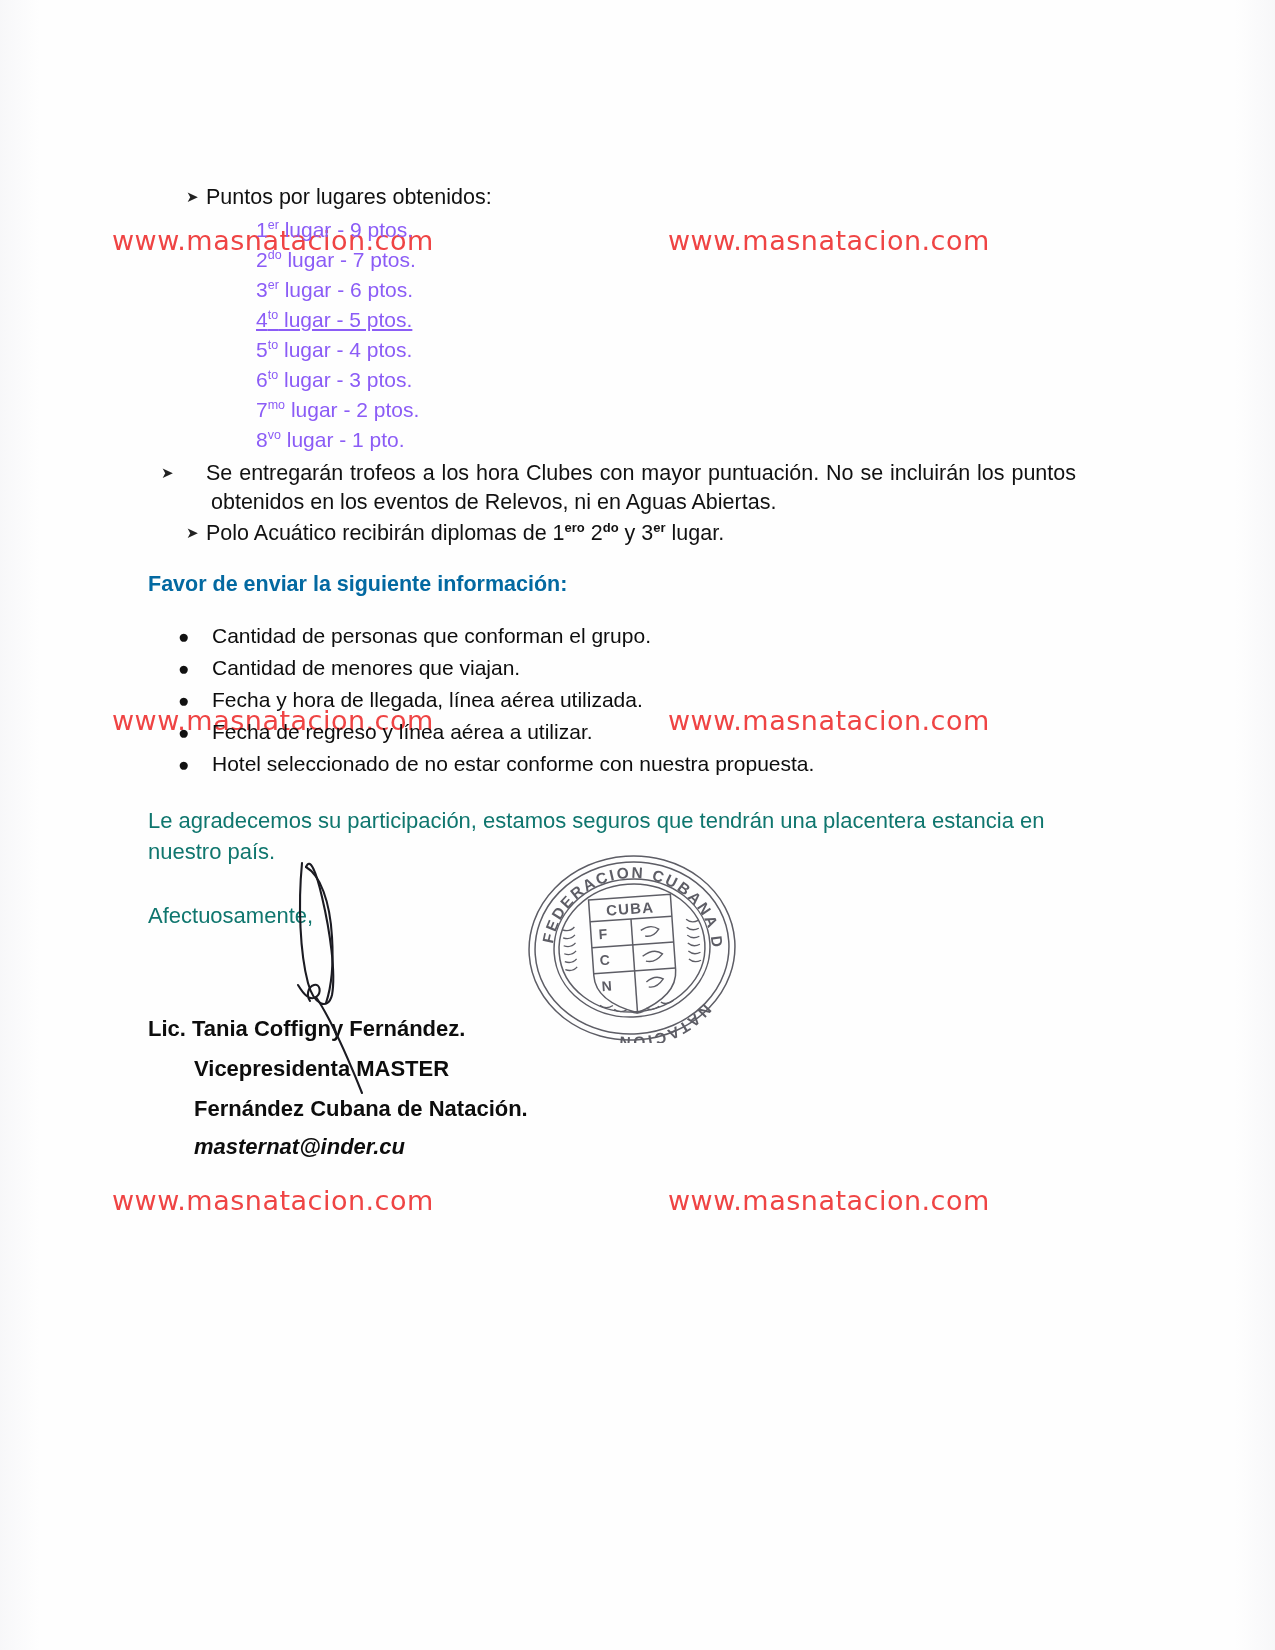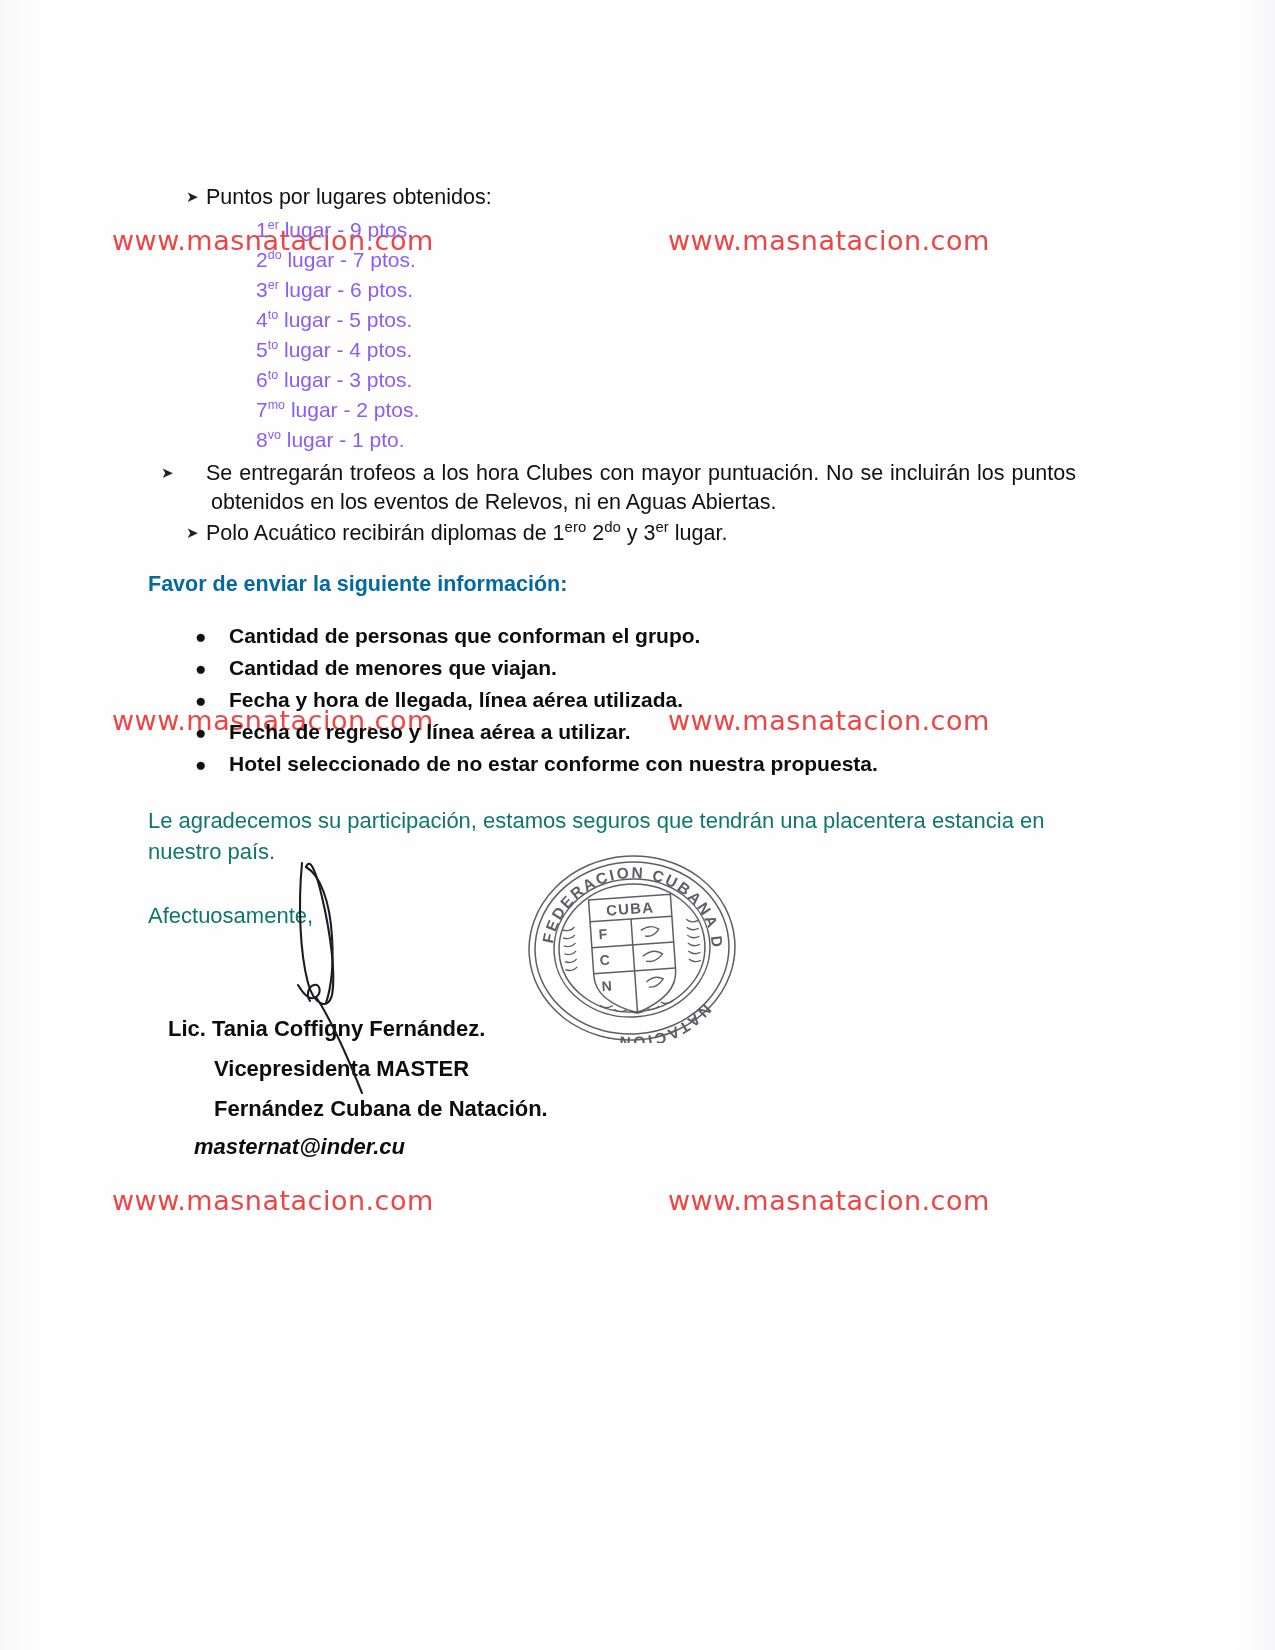--- a/index.html
+++ b/index.html
@@ -235,7 +235,7 @@
     <div class="rank-line" style="left:256px; top:279px;">
       <span>3</span><sup>er</sup><span> lugar - 6 ptos.</span>
     </div>
-    <div class="rank-line" style="left:256px; top:309px;">
+    <div class="rank-line" style="left:256px; top:309px;text-decoration:underline;">
       <span>4</span><sup>to</sup><span> lugar - 5 ptos.</span>
     </div>
     <div class="rank-line" style="left:256px; top:339px;">

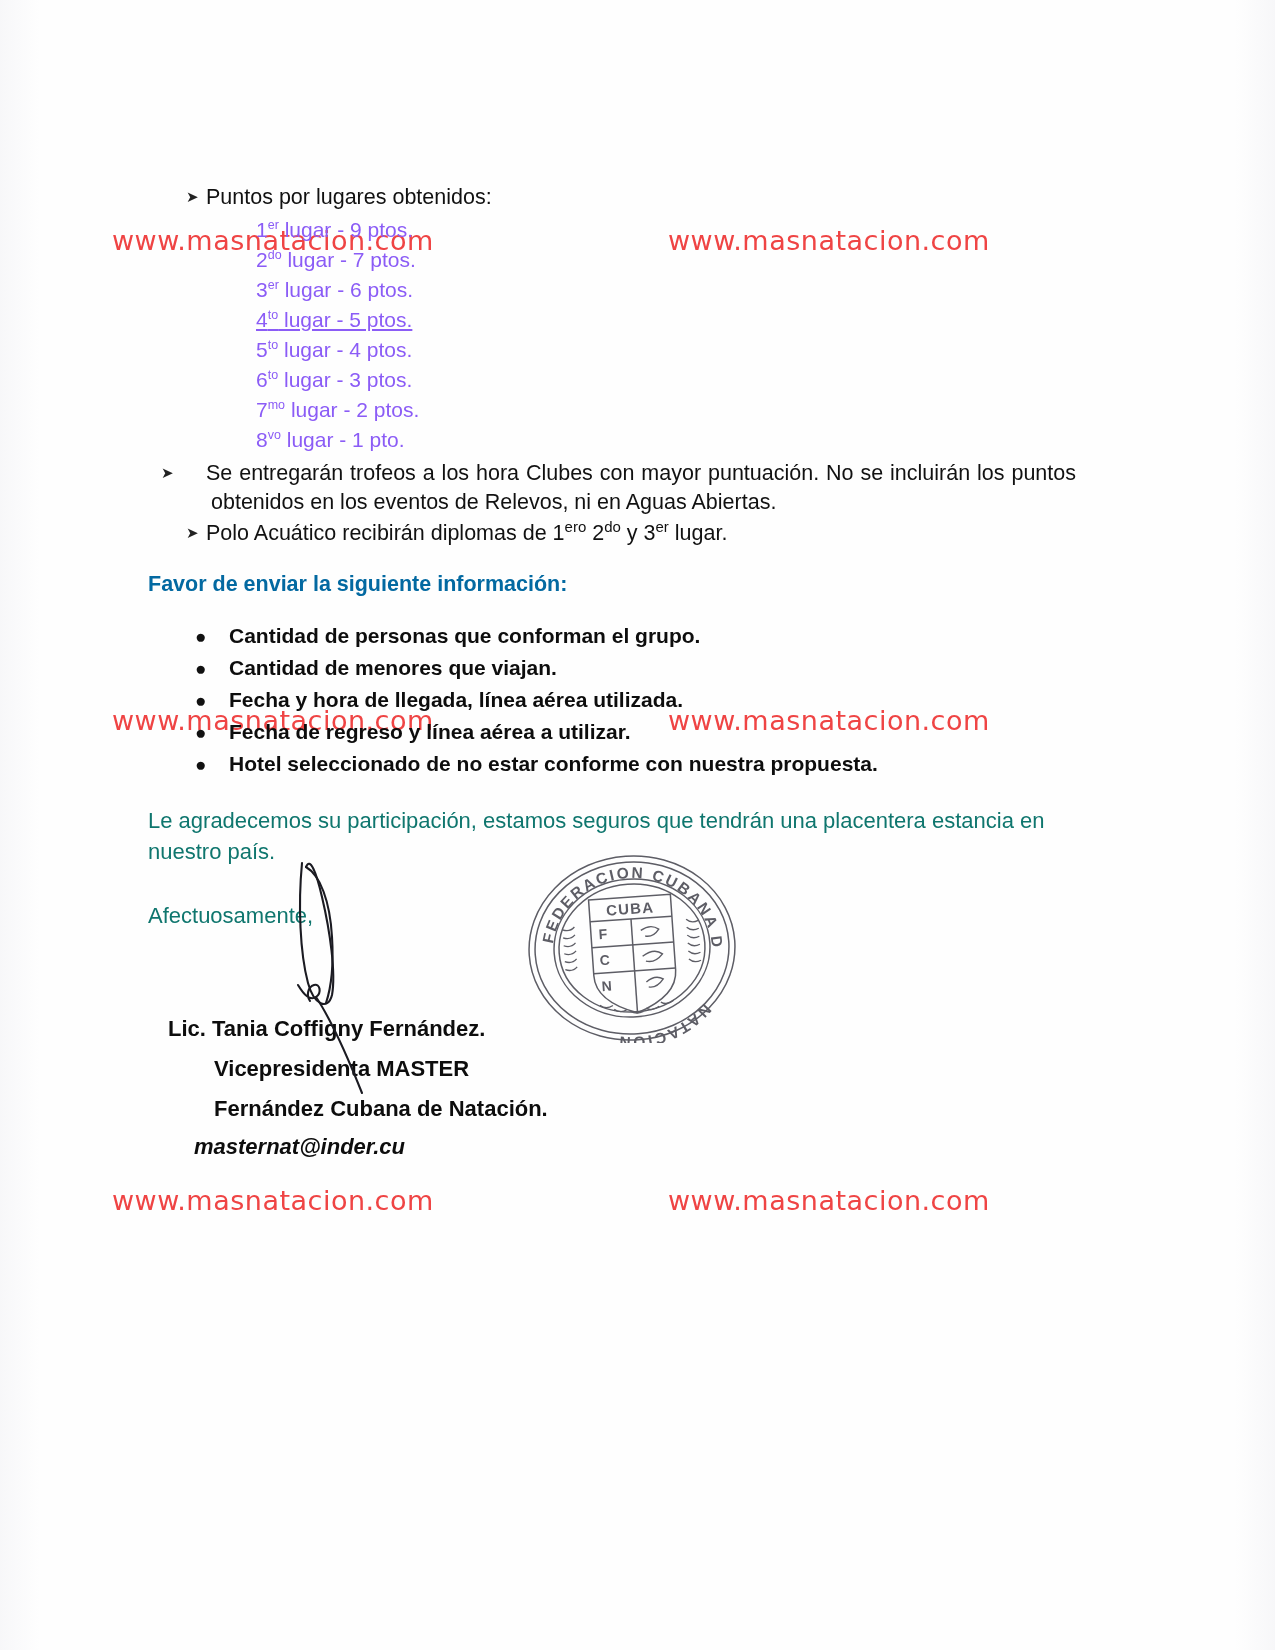--- a/index.html
+++ b/index.html
@@ -88,9 +88,10 @@
     text-align: justify;
   }
   .para sup {
-    font-size: 15px;
+    font-size: 13px;
     vertical-align: super;
     line-height: 0;
+    font-weight: bold;
   }
 
   .heading-bold {

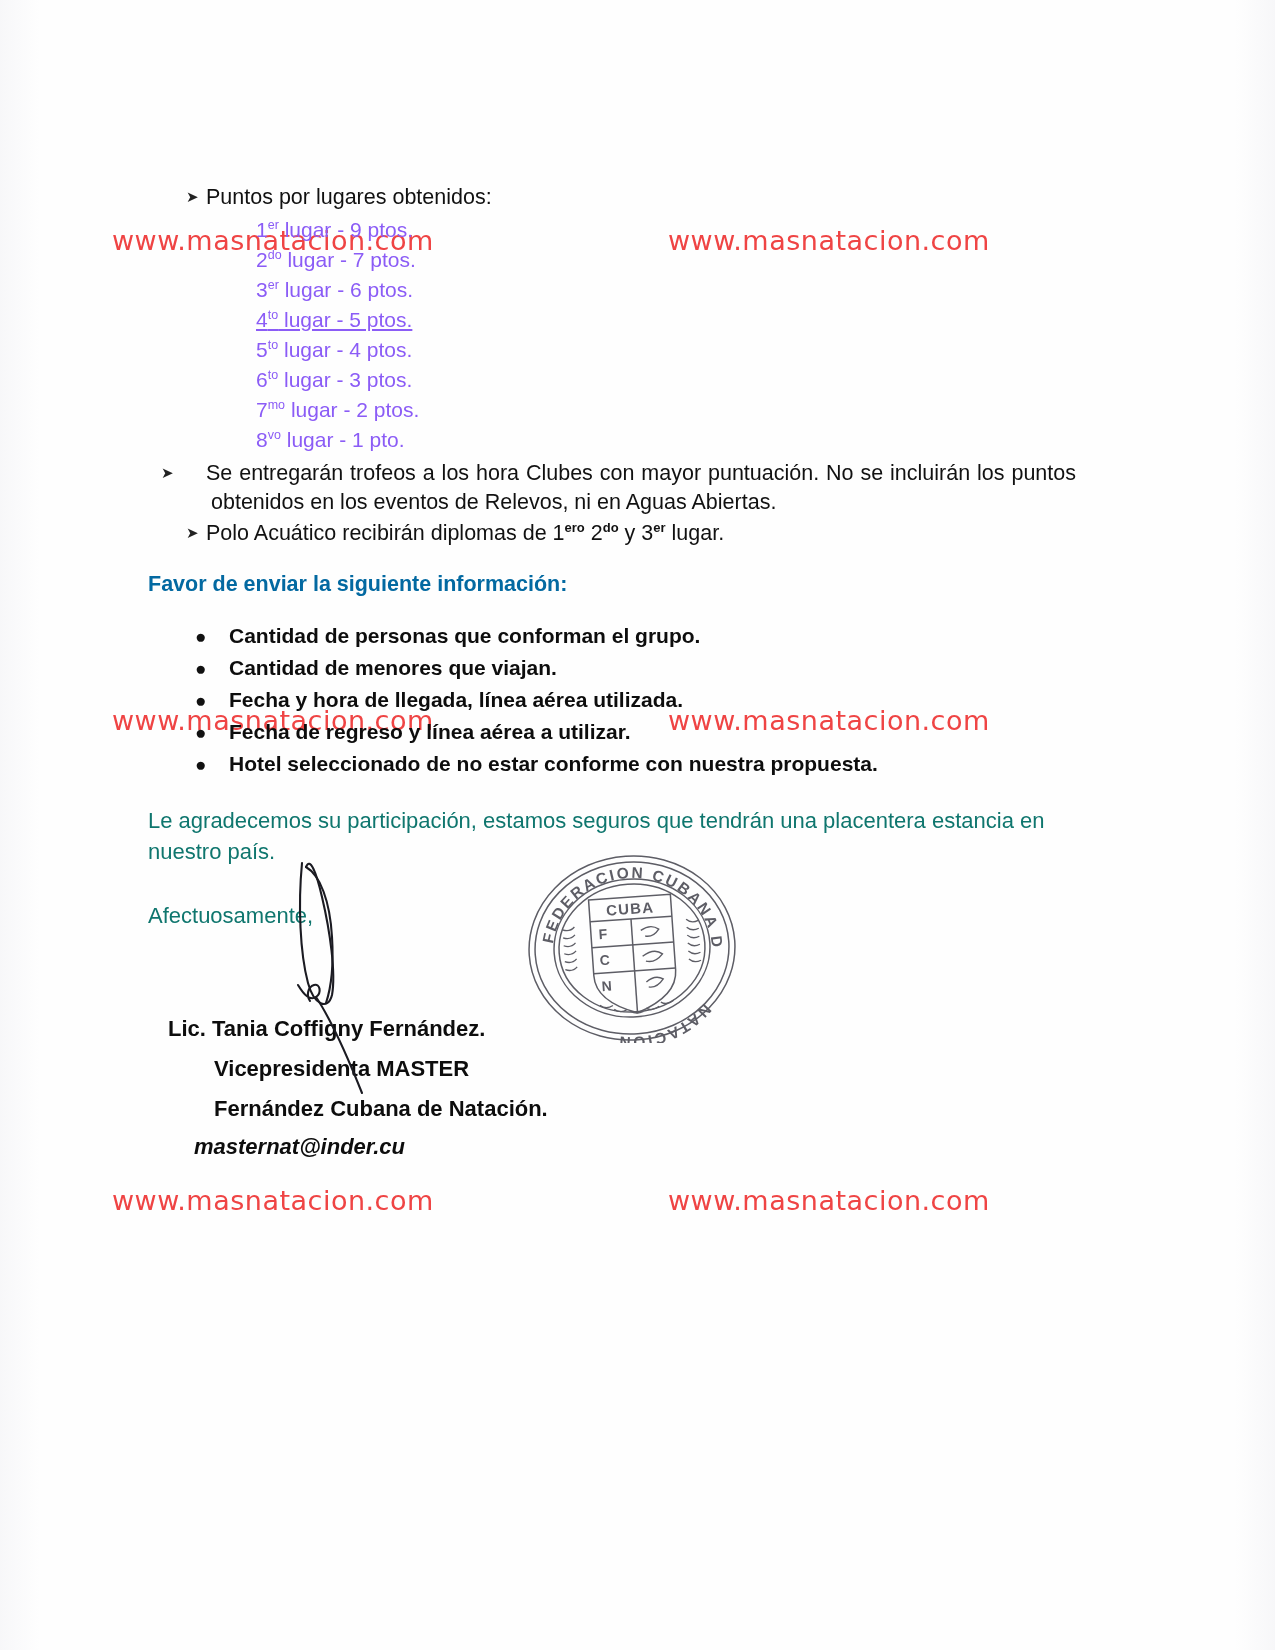--- a/index.html
+++ b/index.html
@@ -105,10 +105,9 @@
   .bullet-row {
     position: absolute;
     font-size: 21px;
-    font-weight: bold;
+    font-weight: normal;
     color: #0d0d0d;
     white-space: nowrap;
-    margin-left: 17px;
   }
   .bullet-dot {
     display: inline-block;

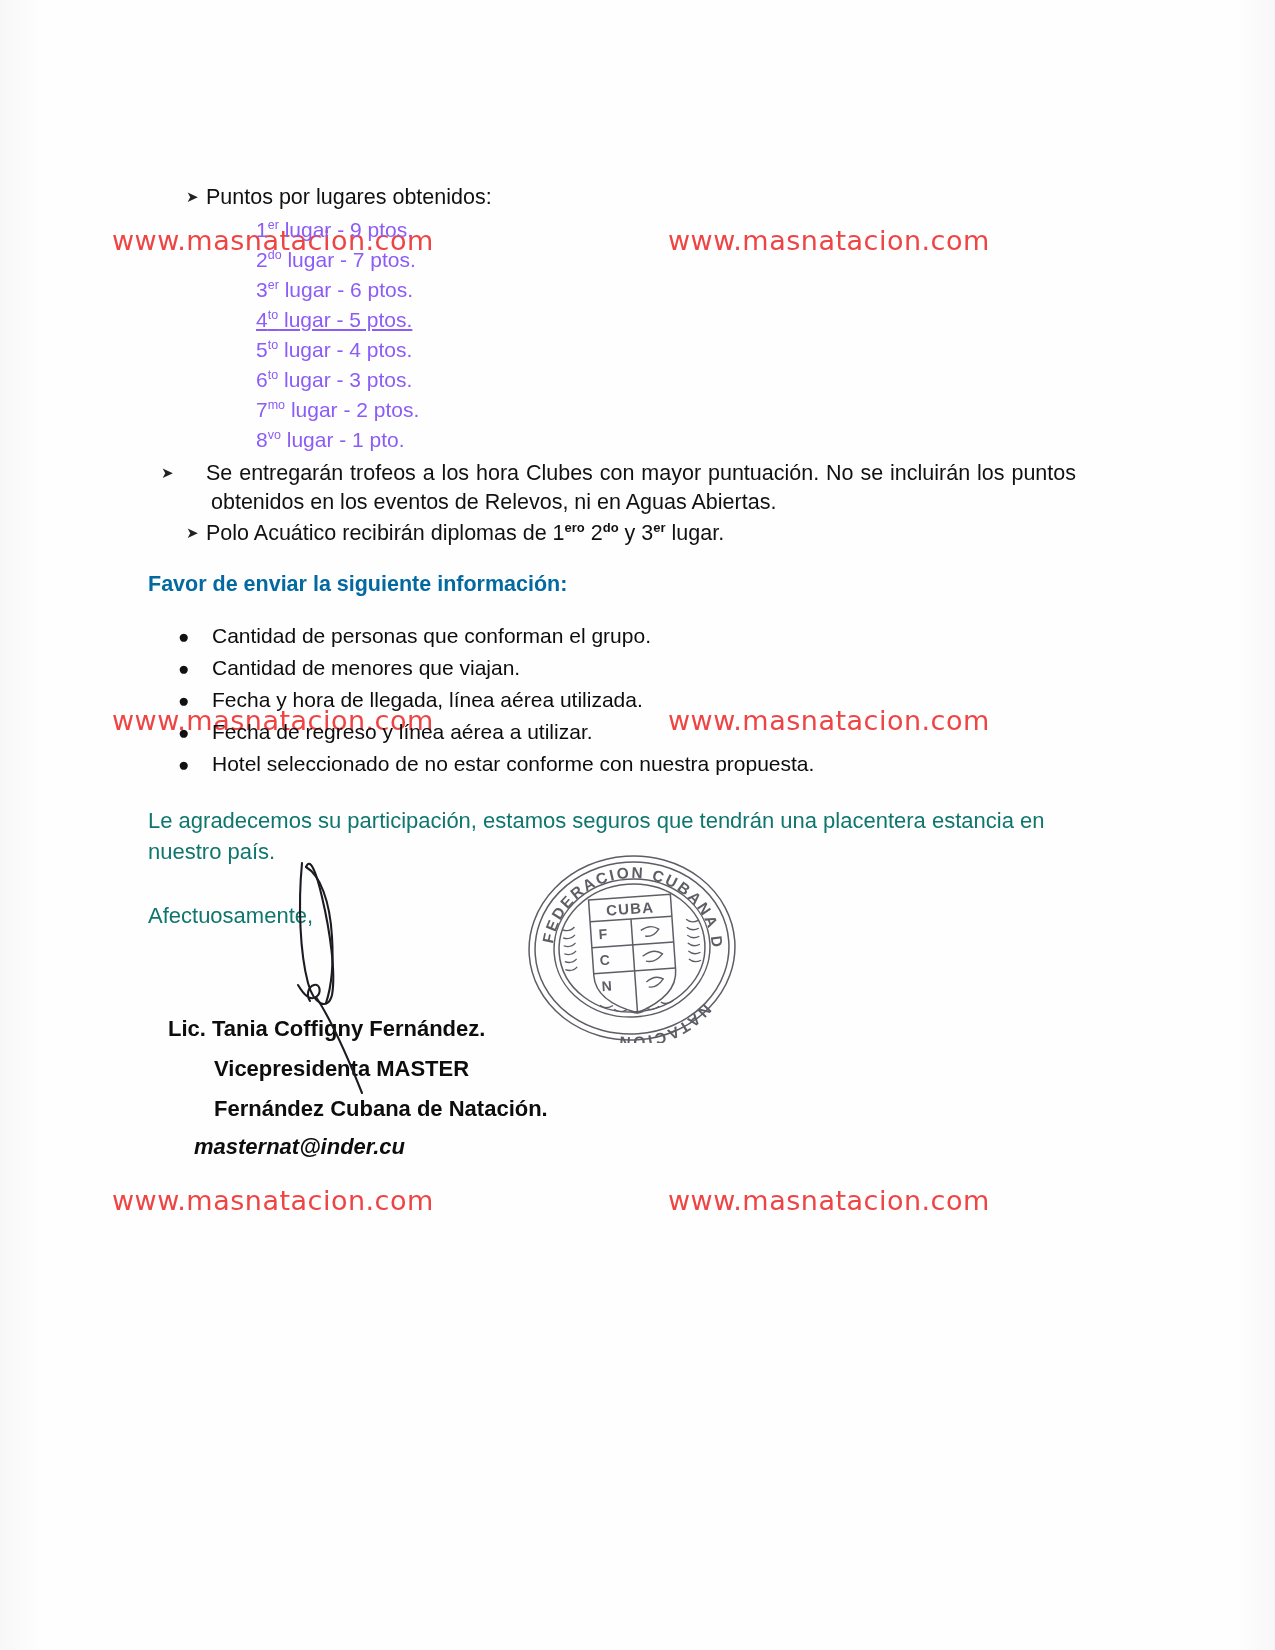--- a/index.html
+++ b/index.html
@@ -129,7 +129,6 @@
     font-weight: bold;
     color: #0d0d0d;
     white-space: nowrap;
-    margin-left: 20px;
   }
   .email-line {
     position: absolute;

